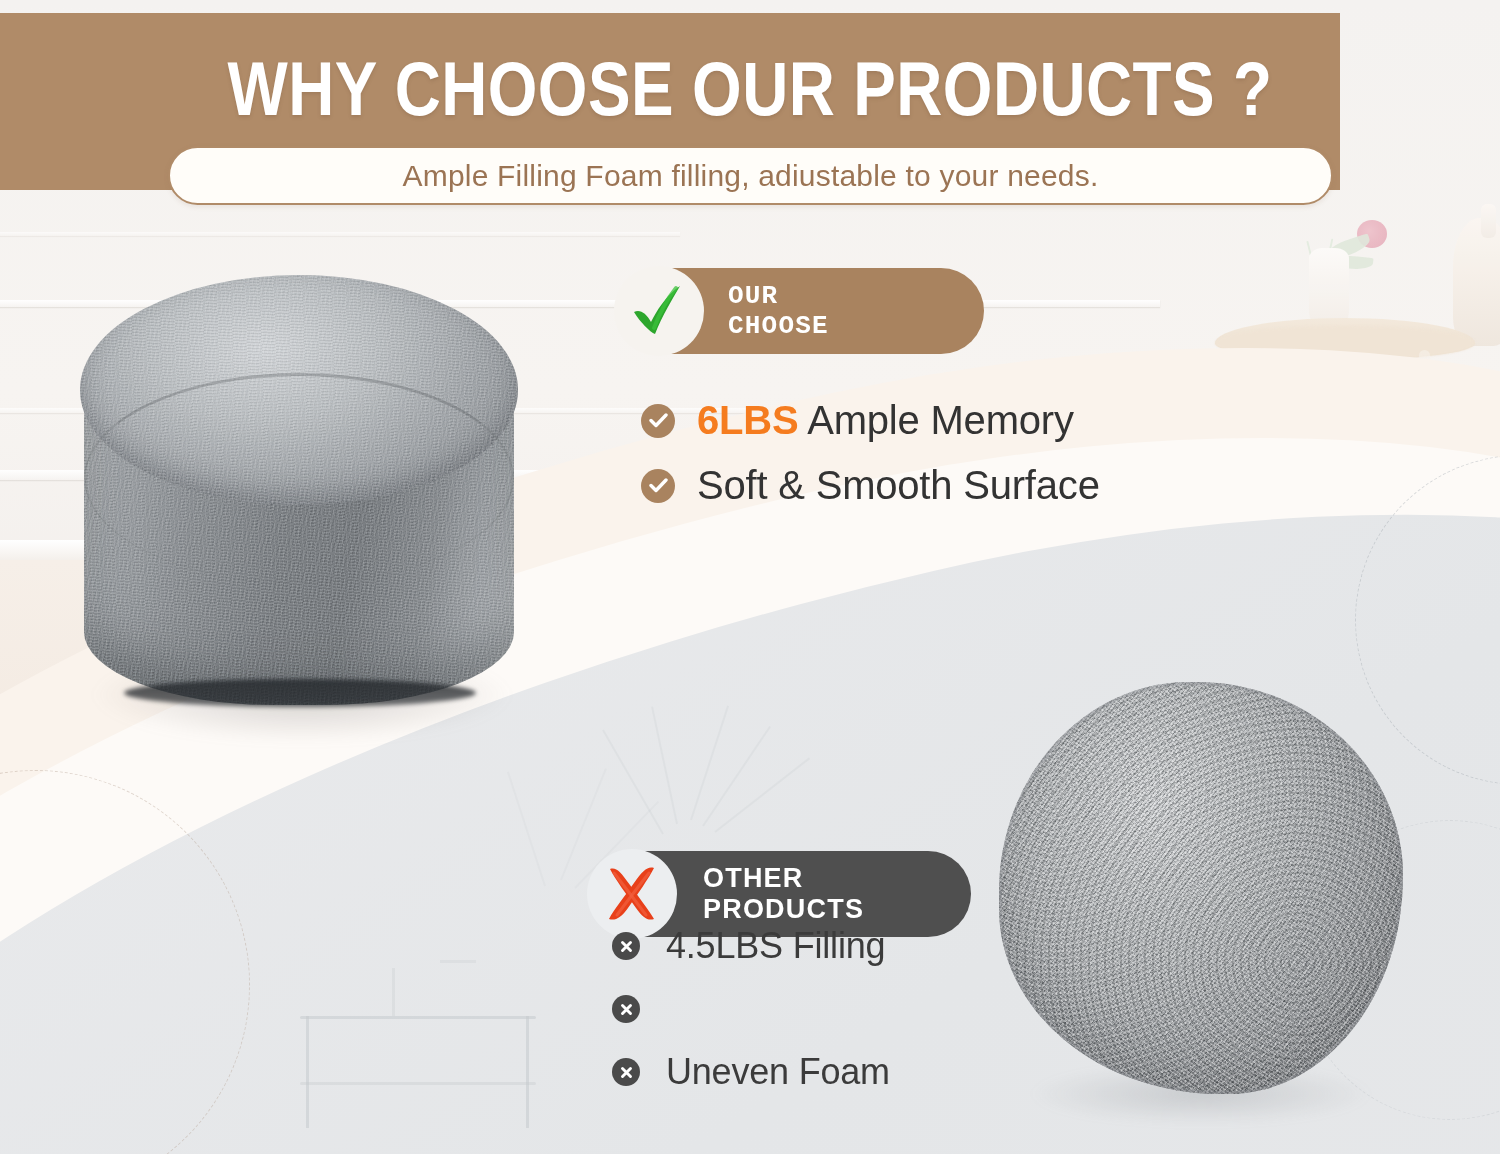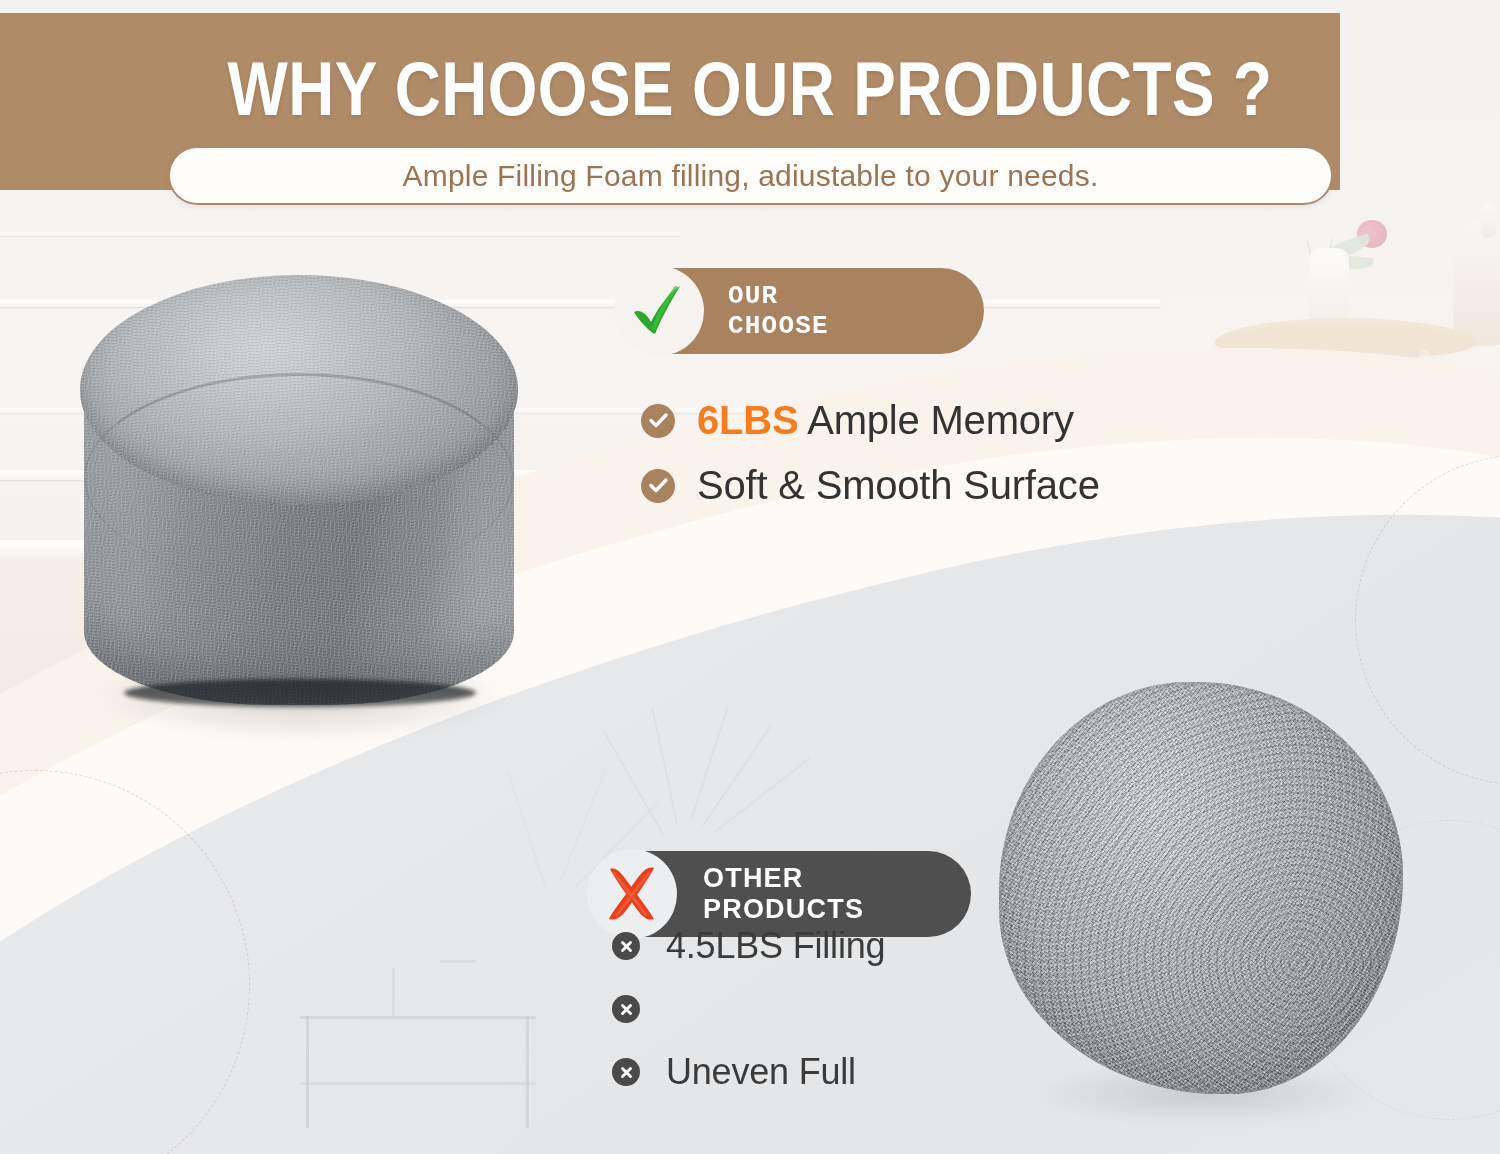--- a/index.html
+++ b/index.html
@@ -534,7 +534,7 @@
           <path d="M3.5 3.5 L11.5 11.5 M11.5 3.5 L3.5 11.5" stroke="#ffffff" stroke-width="2.9" stroke-linecap="round"></path>
         </svg>
       </span>
-      <span class="feat-text">Uneven Full</span>
+      <span class="feat-text">Uneven Foam</span>
     </div>
 
   </div>

